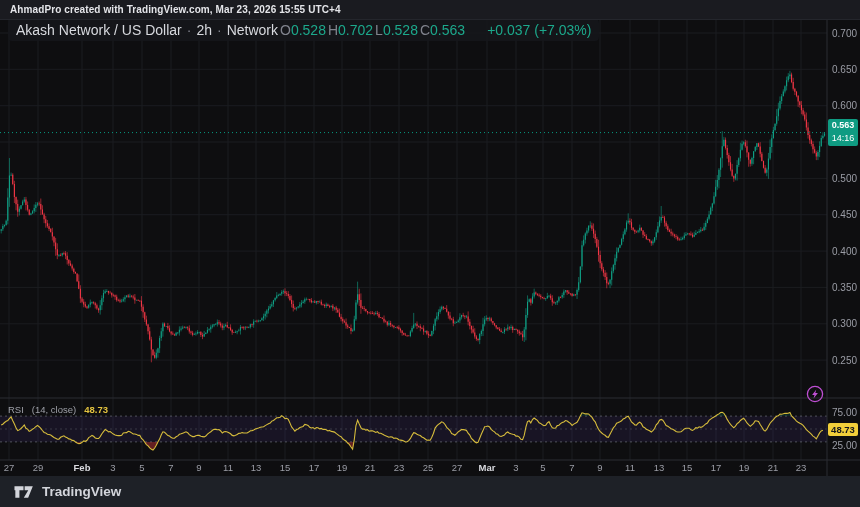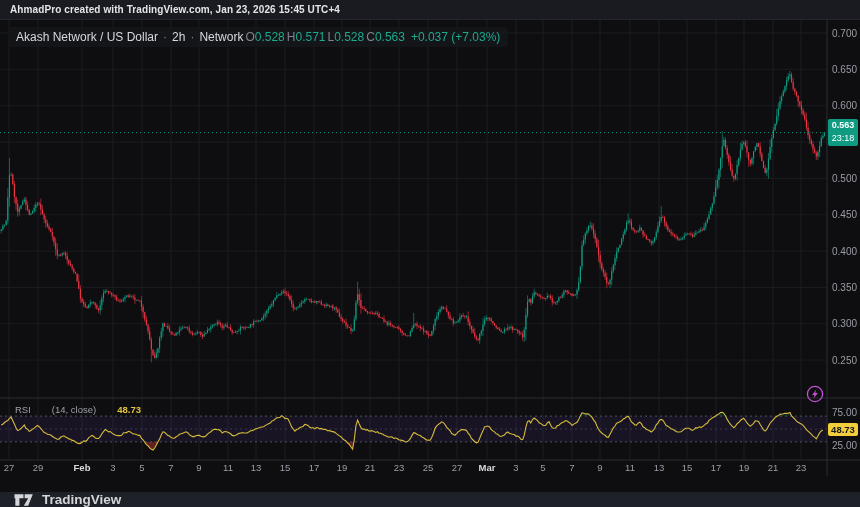--- a/index.html
+++ b/index.html
@@ -38,7 +38,7 @@
 <body>
 
 <div class="attribution">
-  <span>AhmadPro created with TradingView.com, Jan 23, 2026 15:45 UTC+4</span>
+  <span>AhmadPro created with TradingView.com, Mar 23, 2026 15:55 UTC+4</span>
 </div>
 
 <svg id="chart-svg" width="860" height="507" viewBox="0 0 860 507">

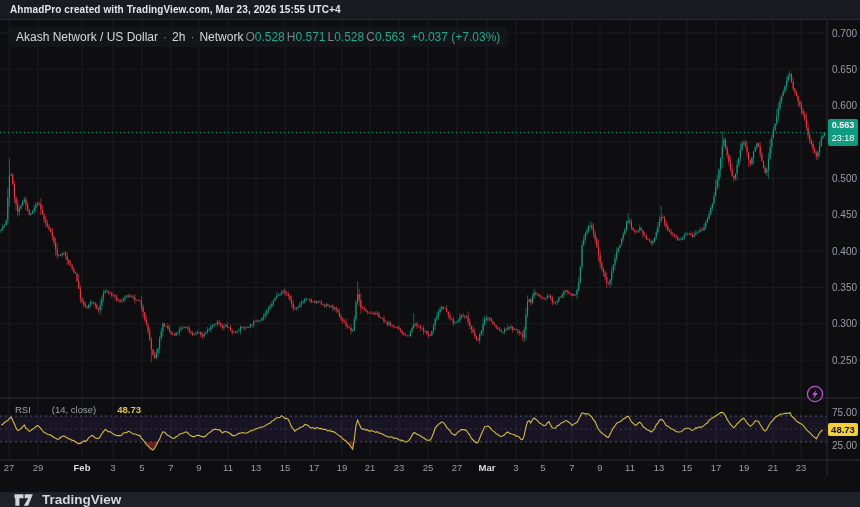--- a/index.html
+++ b/index.html
@@ -9,8 +9,8 @@
        border-bottom:1px solid #24262c;color:#e4e5e9;font-size:10px;font-weight:700;
        line-height:19px;padding-left:10px;z-index:3;letter-spacing:.1px}
   #chart-svg{position:absolute;left:0;top:0;z-index:1}
-  .legend{position:absolute;left:8px;top:27px;z-index:2;background:rgba(21,22,27,.85);
-       border-radius:4px;padding:3px 8px;font-size:12px;display:flex;align-items:flex-start;
+  .legend{position:absolute;left:8px;top:19px;z-index:2;background:rgba(21,22,27,.85);
+       border-radius:4px;padding:3px 8px;font-size:14px;display:flex;align-items:flex-start;
        color:#d7d9de;white-space:nowrap}
   .legend .dim{color:#80838d;margin:0 5px}
   .legend .pair{margin-left:2px}

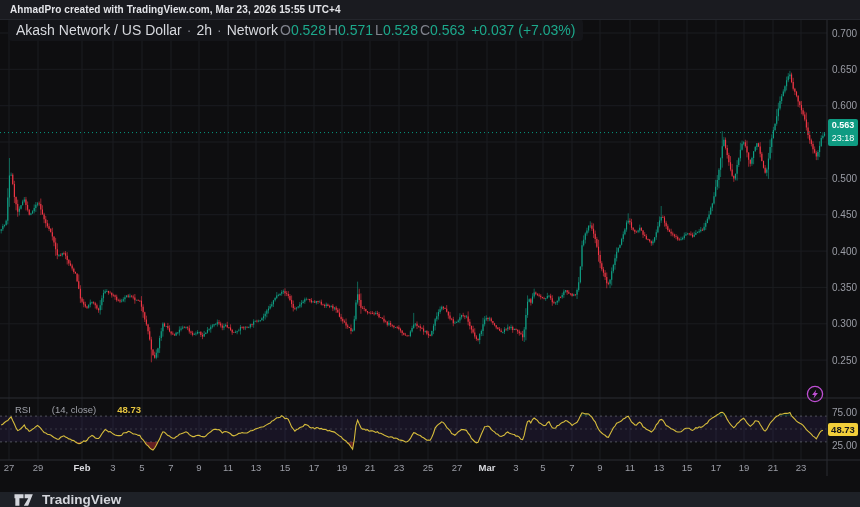--- a/index.html
+++ b/index.html
@@ -162,7 +162,7 @@
   <span class="dim">·</span>
   <span>Network</span>
   <span class="pair"><span class="lbl">O</span><span class="val">0.528</span></span>
-  <span class="pair"><span class="lbl">H</span><span class="val">0.571</span></span>
+  <span class="pair"><span class="lbl">H</span><span class="val">0.702</span></span>
   <span class="pair"><span class="lbl">L</span><span class="val">0.528</span></span>
   <span class="pair"><span class="lbl">C</span><span class="val">0.563</span></span>
   <span class="chg">+0.037 (+7.03%)</span>

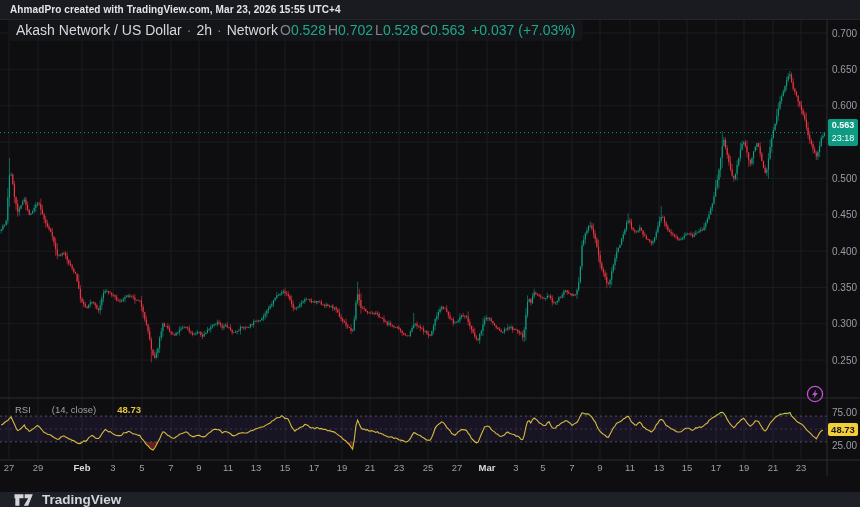--- a/index.html
+++ b/index.html
@@ -16,7 +16,7 @@
   .legend .pair{margin-left:2px}
   .legend .lbl{color:#80838d}
   .legend .val{color:#1ca98c}
-  .legend .chg{color:#1ca98c;margin-left:6px}
+  .legend .chg{color:#1ca98c;margin-left:22px}
   .rsi-legend{position:absolute;left:15px;top:404px;z-index:2;font-size:9.5px;color:#9ea0a8;
        display:flex;gap:21px;white-space:nowrap}
   .rsi-legend .rsi-val{color:#e3c33f;font-weight:700}

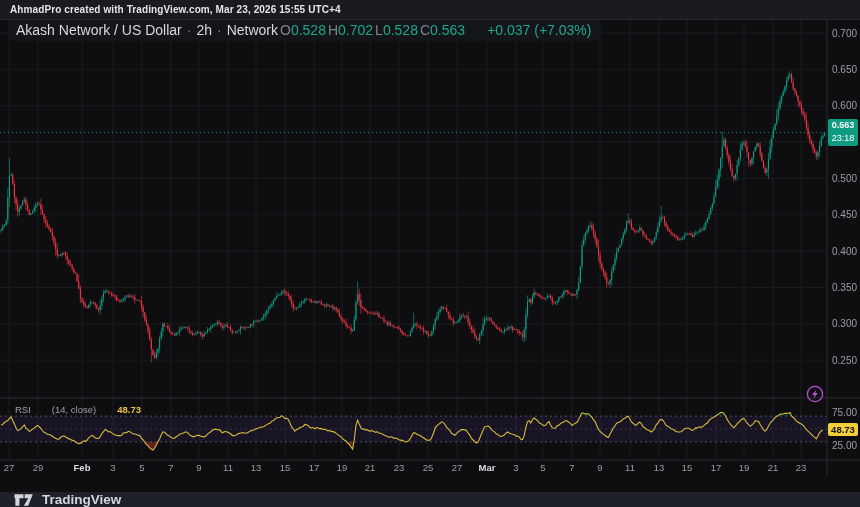--- a/index.html
+++ b/index.html
@@ -176,7 +176,7 @@
 
 <div class="price-tag">
   <div class="pt-price">0.563</div>
-  <div>23:18</div>
+  <div>14:16</div>
 </div>
 
 <div class="rsi-tag">48.73</div>

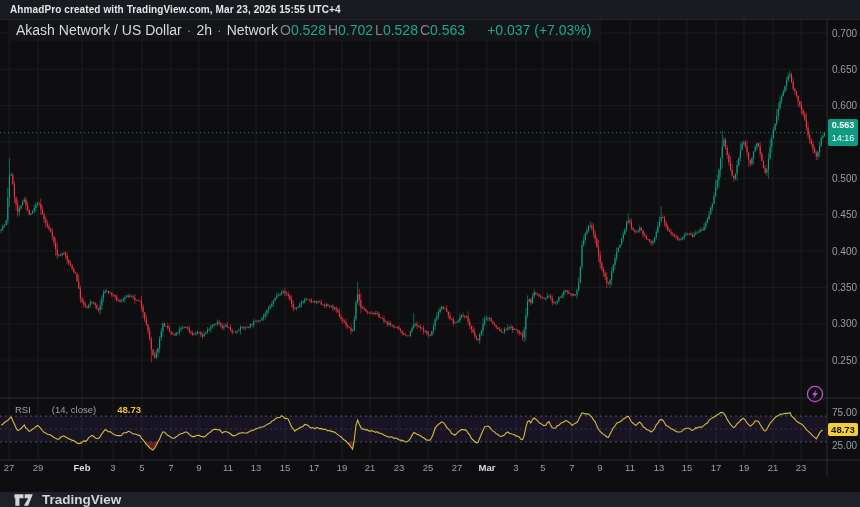--- a/index.html
+++ b/index.html
@@ -17,8 +17,8 @@
   .legend .lbl{color:#80838d}
   .legend .val{color:#1ca98c}
   .legend .chg{color:#1ca98c;margin-left:22px}
-  .rsi-legend{position:absolute;left:15px;top:404px;z-index:2;font-size:9.5px;color:#9ea0a8;
-       display:flex;gap:21px;white-space:nowrap}
+  .rsi-legend{position:absolute;left:8px;top:404px;z-index:2;font-size:9.5px;color:#9ea0a8;
+       display:flex;gap:8px;white-space:nowrap}
   .rsi-legend .rsi-val{color:#e3c33f;font-weight:700}
   .price-tag{position:absolute;left:828px;top:119px;width:30px;height:27px;background:#0f9b82;
        color:#fff;z-index:2;border-radius:2px;text-align:center;font-size:9px;line-height:13px}

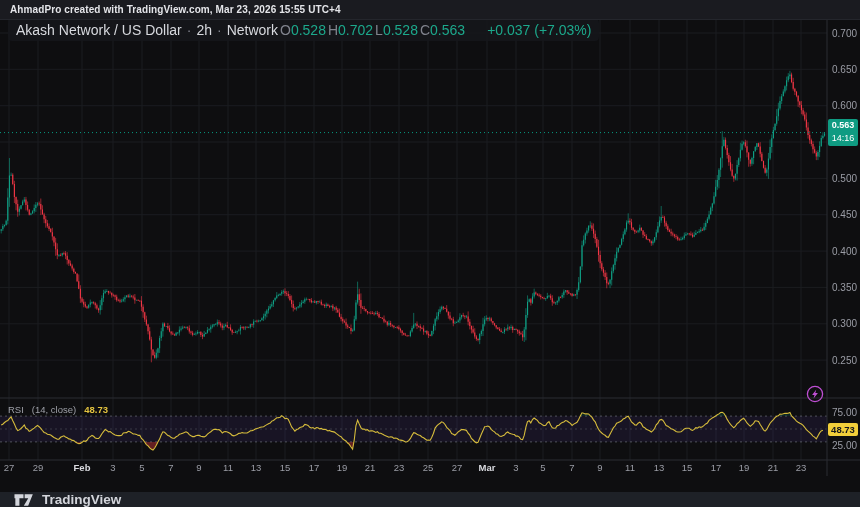--- a/index.html
+++ b/index.html
@@ -26,7 +26,7 @@
   .rsi-tag{position:absolute;left:828px;top:423px;width:30px;height:13px;background:#f2cf3a;
        color:#15171c;z-index:2;border-radius:2px;text-align:center;font-size:9.5px;
        font-weight:700;line-height:13px}
-  .footer{position:absolute;left:0;right:0;bottom:0;height:15px;background:#1e2127;z-index:3;
+  .footer{position:absolute;left:0;right:0;bottom:0;height:31px;background:#1e2127;z-index:3;
        display:flex;align-items:center;padding-left:12px;gap:7px;color:#d3d5db;
        font-size:13.5px;font-weight:700}
   .boost{position:absolute;left:805px;top:384px;width:20px;height:20px;z-index:2;cursor:pointer}

